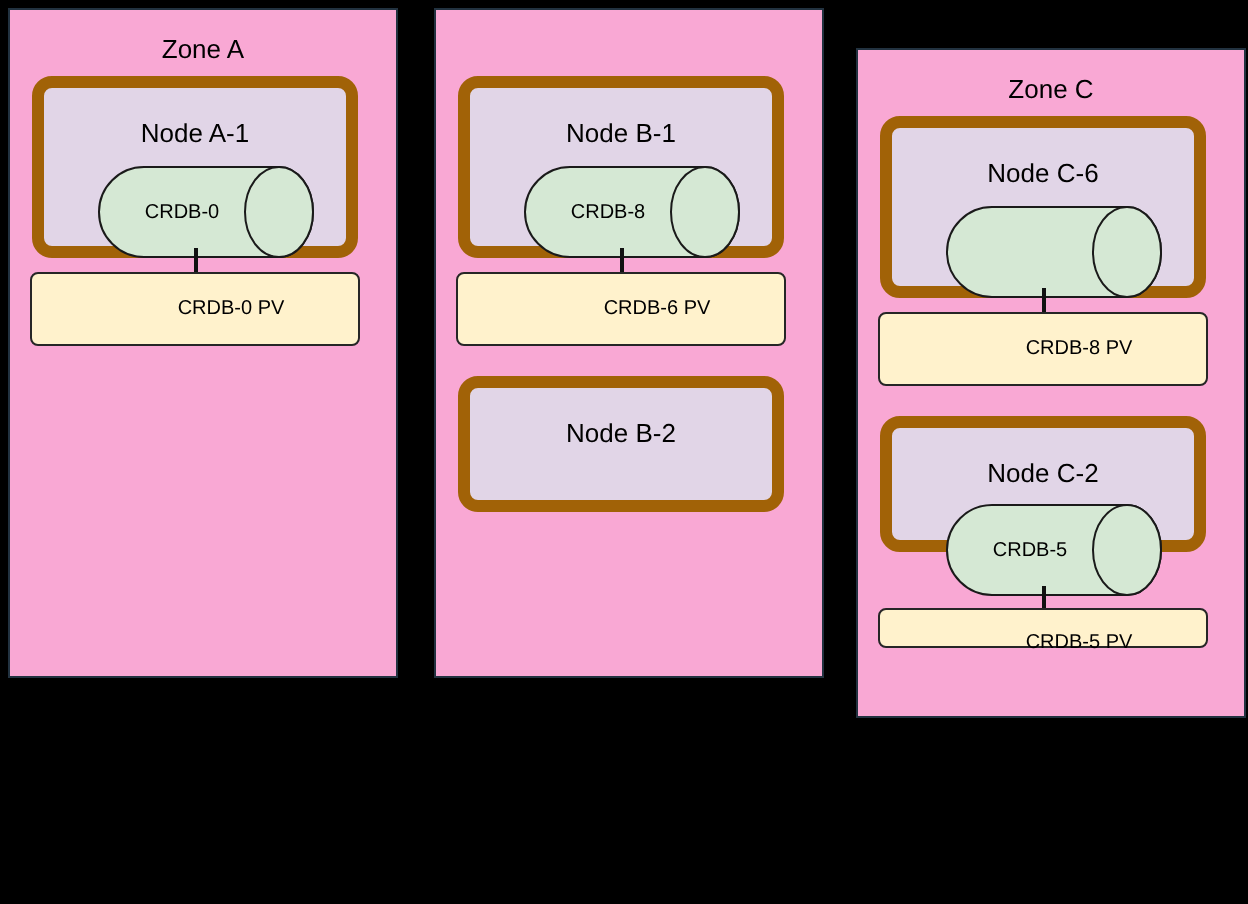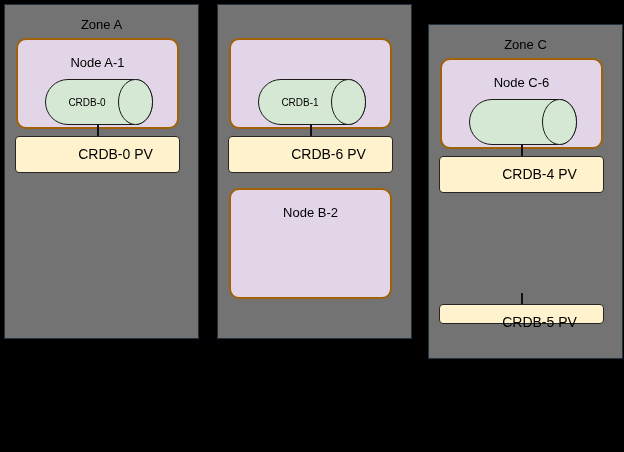--- a/index.html
+++ b/index.html
@@ -16,7 +16,7 @@
   .zone {
     position: absolute; top: 4px;
     width: 195px; height: 335px;
-    background: #737373;
+    background: #f9a8d4;
     border: 1px solid #223240;
     box-sizing: border-box;
     text-decoration: underline;

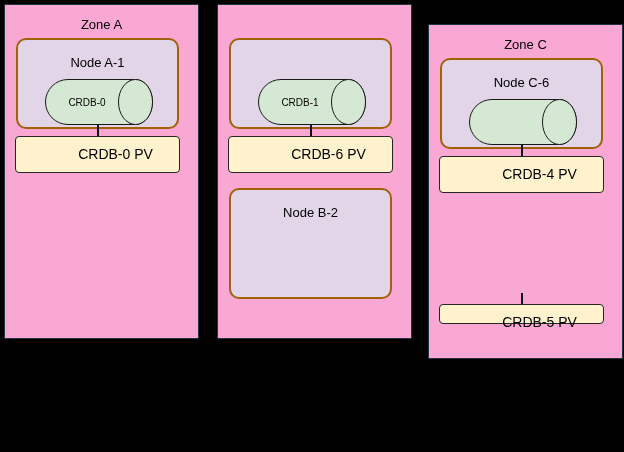--- a/index.html
+++ b/index.html
@@ -34,7 +34,7 @@
     position: absolute; left: 11px;
     width: 163px;
     background: #e1d5e7;
-    border: 2px solid #a16207;
+    border: 6px solid #a16207;
     border-radius: 10px;
     box-sizing: border-box;
   }

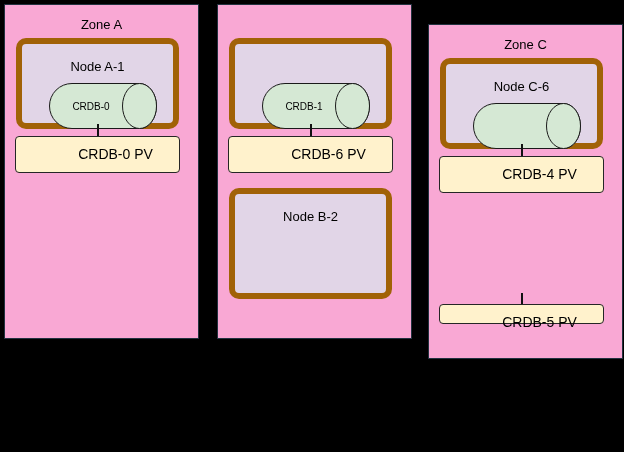--- a/index.html
+++ b/index.html
@@ -108,6 +108,7 @@
   <div class="zone zone-b">
 
     <div class="node node-1">
+      <div class="node-label">Node B-1</div>
       <div class="pod">
         <svg width="108" height="46" viewBox="0 0 108 46">
           <path stroke="#1a1a1a" stroke-width="1" d="M 90.5 0.5 L 23 0.5 A 22.5 22.5 0 0 0 0.5 23 A 22.5 22.5 0 0 0 23 45.5 L 90.5 45.5 A 17 22.5 0 0 0 107.5 23 A 17 22.5 0 0 0 90.5 0.5 Z" fill="#d5e8d4"></path>

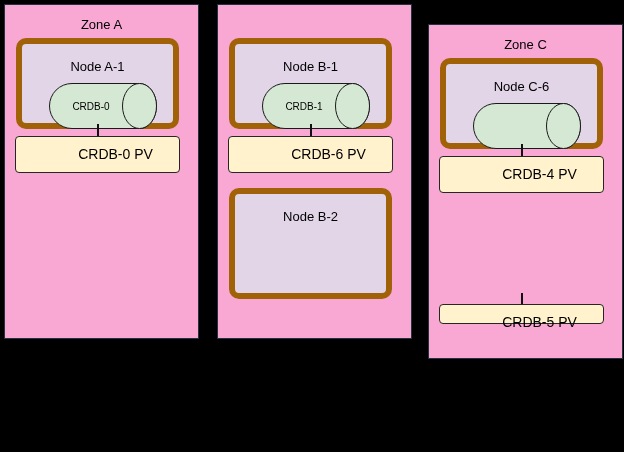--- a/index.html
+++ b/index.html
@@ -114,7 +114,7 @@
           <path stroke="#1a1a1a" stroke-width="1" d="M 90.5 0.5 L 23 0.5 A 22.5 22.5 0 0 0 0.5 23 A 22.5 22.5 0 0 0 23 45.5 L 90.5 45.5 A 17 22.5 0 0 0 107.5 23 A 17 22.5 0 0 0 90.5 0.5 Z" fill="#d5e8d4"></path>
           <ellipse stroke="#1a1a1a" stroke-width="1" cx="90.5" cy="23" rx="17" ry="22.5" fill="#d5e8d4"></ellipse>
         </svg>
-        <span class="pod-label">CRDB-1</span>
+        <span class="pod-label">CRDB-8</span>
       </div>
     </div>
 

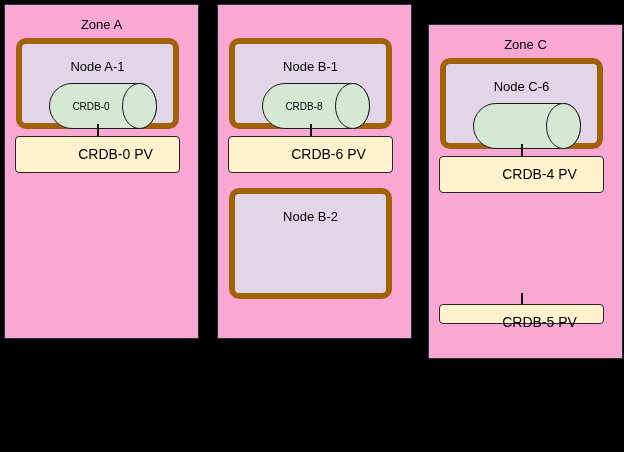--- a/index.html
+++ b/index.html
@@ -74,7 +74,7 @@
     border: 1px solid #262626;
     border-radius: 4px;
     box-sizing: border-box;
-    text-align: center; font-size: 14px; padding-left: 36px;
+    text-align: center; font-size: 10px; padding-left: 36px;
   }
   .pv-1 { top: 131px; height: 37px; line-height: 35px; }
   .pv-2 { top: 279px; height: 20px; line-height: 34px; }

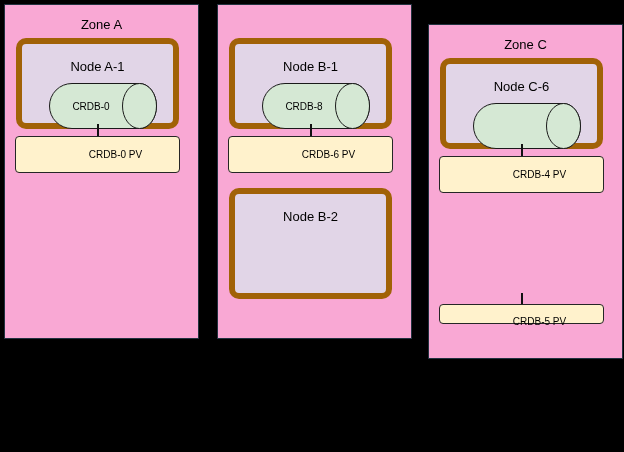--- a/index.html
+++ b/index.html
@@ -145,7 +145,7 @@
     <div class="connector connector-1"></div>
 
     <div class="pv pv-1">
-      <span>CRDB-4 PV</span>
+      <span>CRDB-8 PV</span>
     </div>
 
 

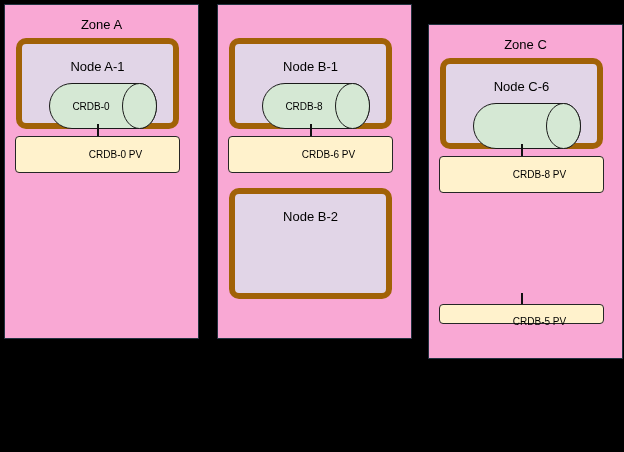--- a/index.html
+++ b/index.html
@@ -39,7 +39,7 @@
     box-sizing: border-box;
   }
   .node-1 { top: 33px; height: 91px; }
-  .node-2 { top: 183px; height: 111px; }
+  .node-2 { top: 183px; height: 68px; }
 
   .node-label {
     position: absolute; top: 15px; left: 0; right: 0;

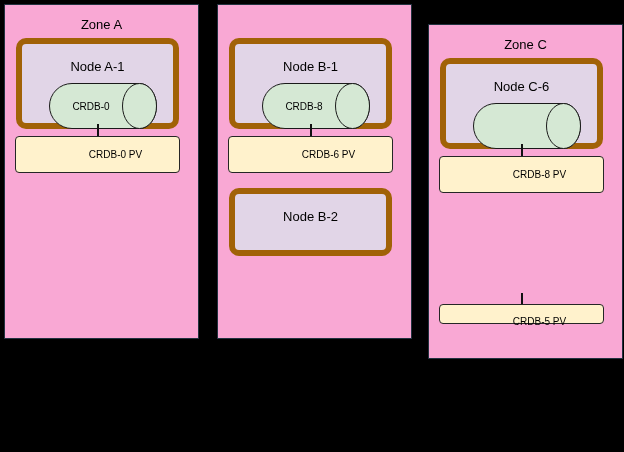--- a/index.html
+++ b/index.html
@@ -148,6 +148,16 @@
       <span>CRDB-8 PV</span>
     </div>
 
+    <div class="node node-2">
+      <div class="node-label">Node C-2</div>
+      <div class="pod">
+        <svg width="108" height="46" viewBox="0 0 108 46">
+          <path stroke="#1a1a1a" stroke-width="1" d="M 90.5 0.5 L 23 0.5 A 22.5 22.5 0 0 0 0.5 23 A 22.5 22.5 0 0 0 23 45.5 L 90.5 45.5 A 17 22.5 0 0 0 107.5 23 A 17 22.5 0 0 0 90.5 0.5 Z" fill="#d5e8d4"></path>
+          <ellipse stroke="#1a1a1a" stroke-width="1" cx="90.5" cy="23" rx="17" ry="22.5" fill="#d5e8d4"></ellipse>
+        </svg>
+        <span class="pod-label">CRDB-5</span>
+      </div>
+    </div>
 
     <div class="connector connector-2"></div>
 

